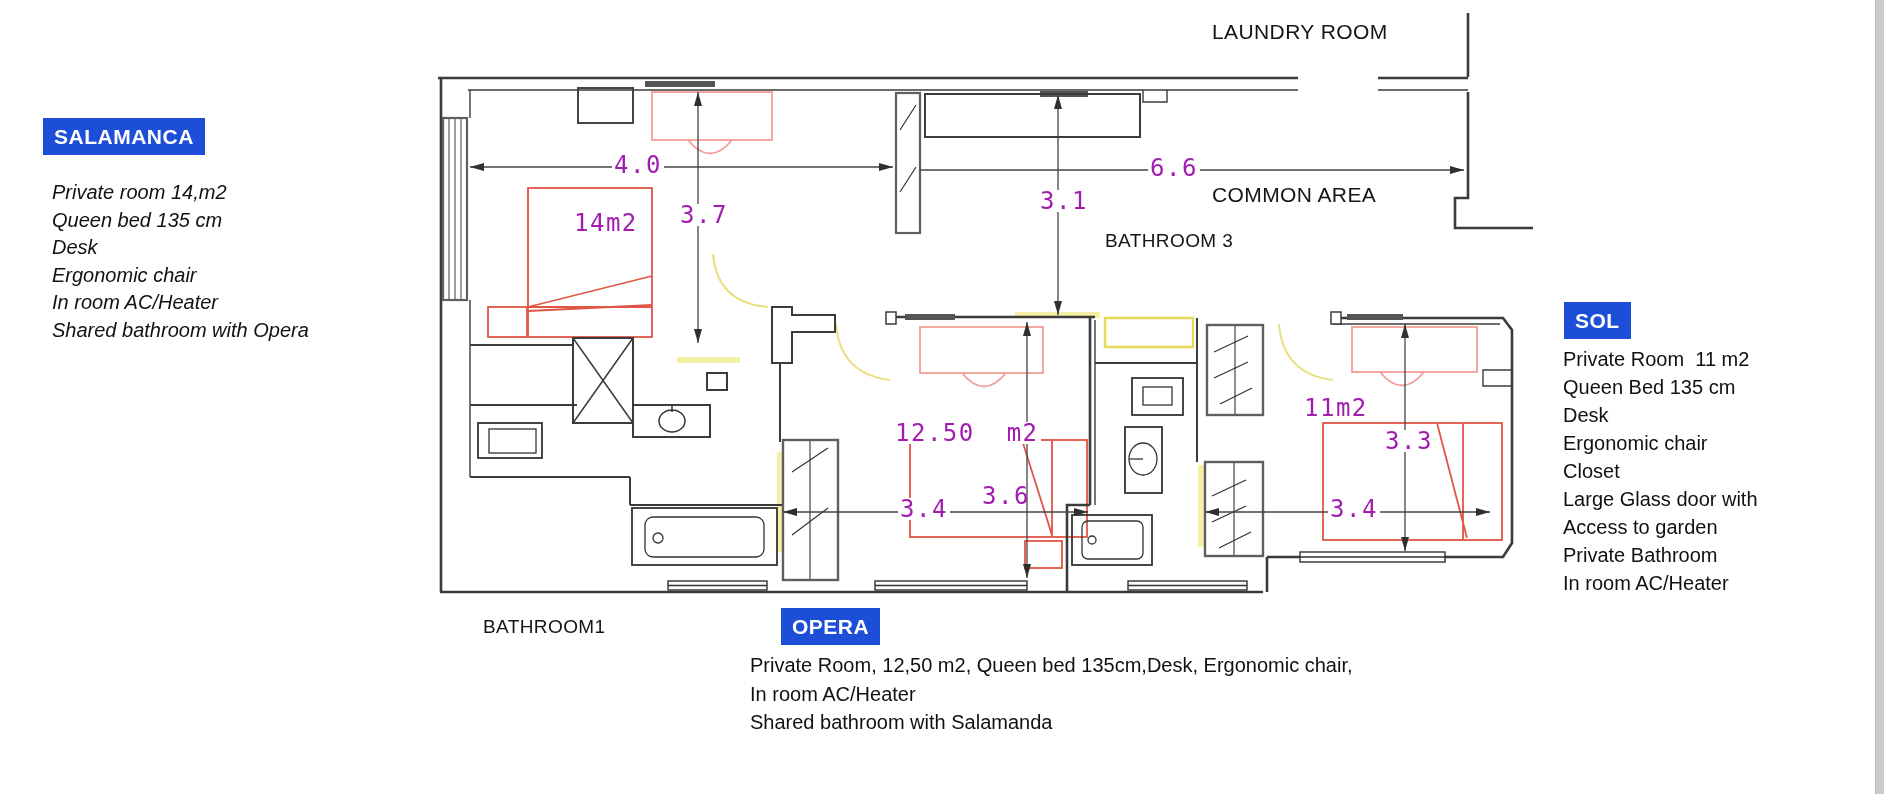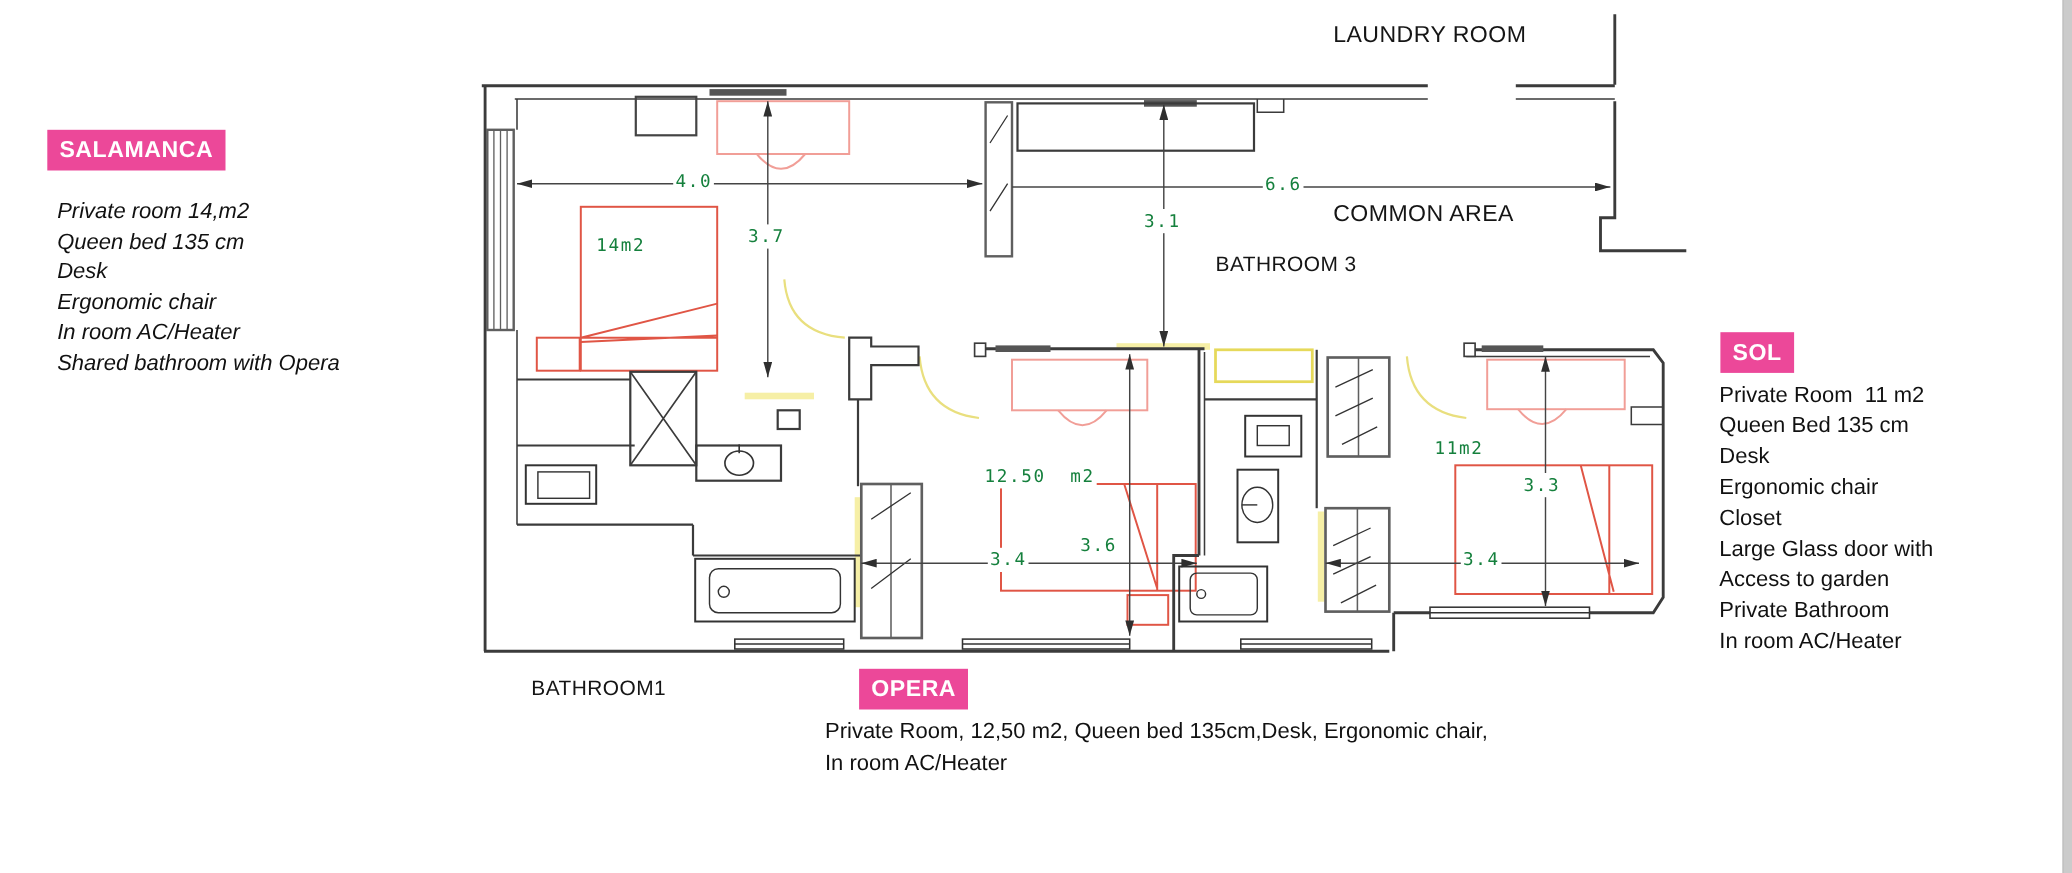--- a/index.html
+++ b/index.html
@@ -5,7 +5,7 @@
   html,body{margin:0;padding:0;background:#ffffff;}
   .stage{position:relative;width:1884px;height:794px;background:#fff;overflow:hidden;
          font-family:"Liberation Sans", sans-serif;}
-  .badge{position:absolute;background:#ec4899;color:#fff;font-weight:bold;
+  .badge{position:absolute;background:#1d4ed8;color:#fff;font-weight:bold;
          font-size:21px;line-height:29px;padding:4px 11px;letter-spacing:.5px;}
   .desc{position:absolute;color:#111;font-size:20px;}
   .desc div{white-space:pre;}

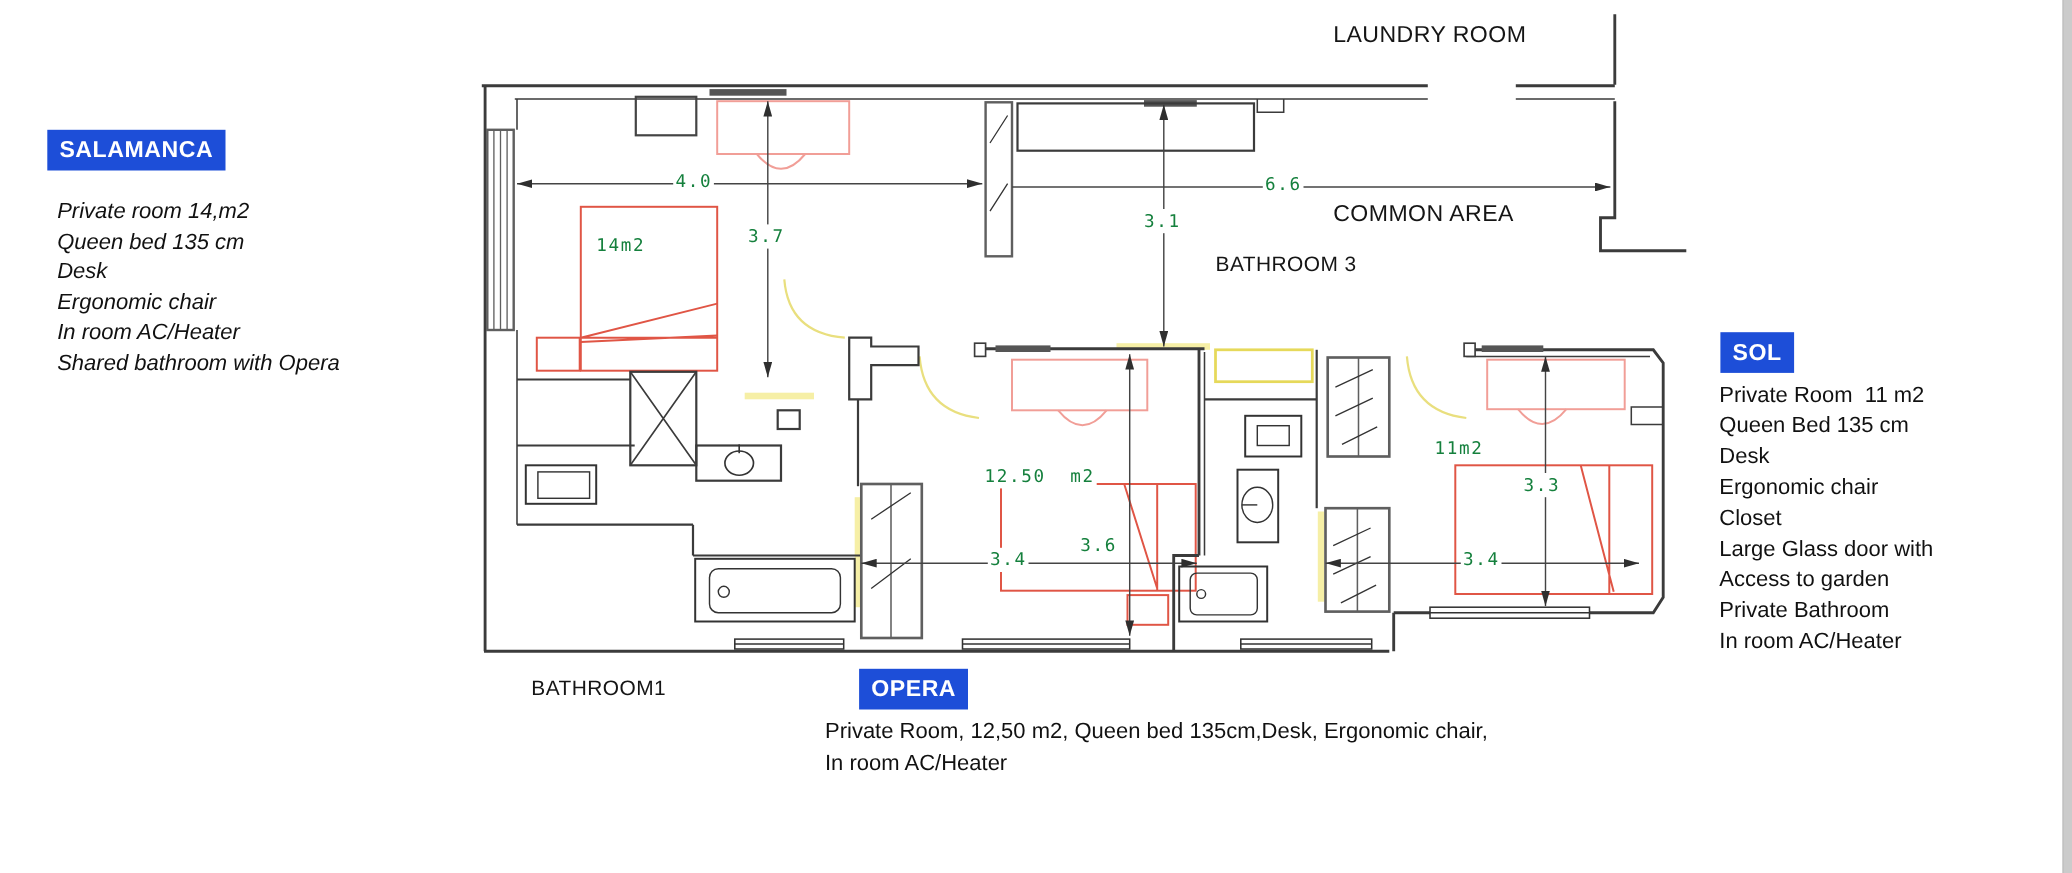--- a/index.html
+++ b/index.html
@@ -10,8 +10,8 @@
   .desc{position:absolute;color:#111;font-size:20px;}
   .desc div{white-space:pre;}
   .plan-label{position:absolute;color:#151515;font-size:20px;letter-spacing:.4px;white-space:pre;}
-  .cad{position:absolute;color:#15803d;font-family:"DejaVu Sans Mono", monospace;
-       font-size:16px;letter-spacing:1.5px;background:#fff;padding:0 2px;white-space:pre;line-height:22px;}
+  .cad{position:absolute;color:#a21caf;font-family:"DejaVu Sans Mono", monospace;
+       font-size:24px;letter-spacing:1.5px;background:#fff;padding:0 2px;white-space:pre;line-height:22px;}
   .scrollbar{position:absolute;right:0;top:0;width:8px;height:794px;background:#cbcbcb;border-left:1px solid #bdbdbd;}
   svg.plan{position:absolute;left:0;top:0;}
 </style>

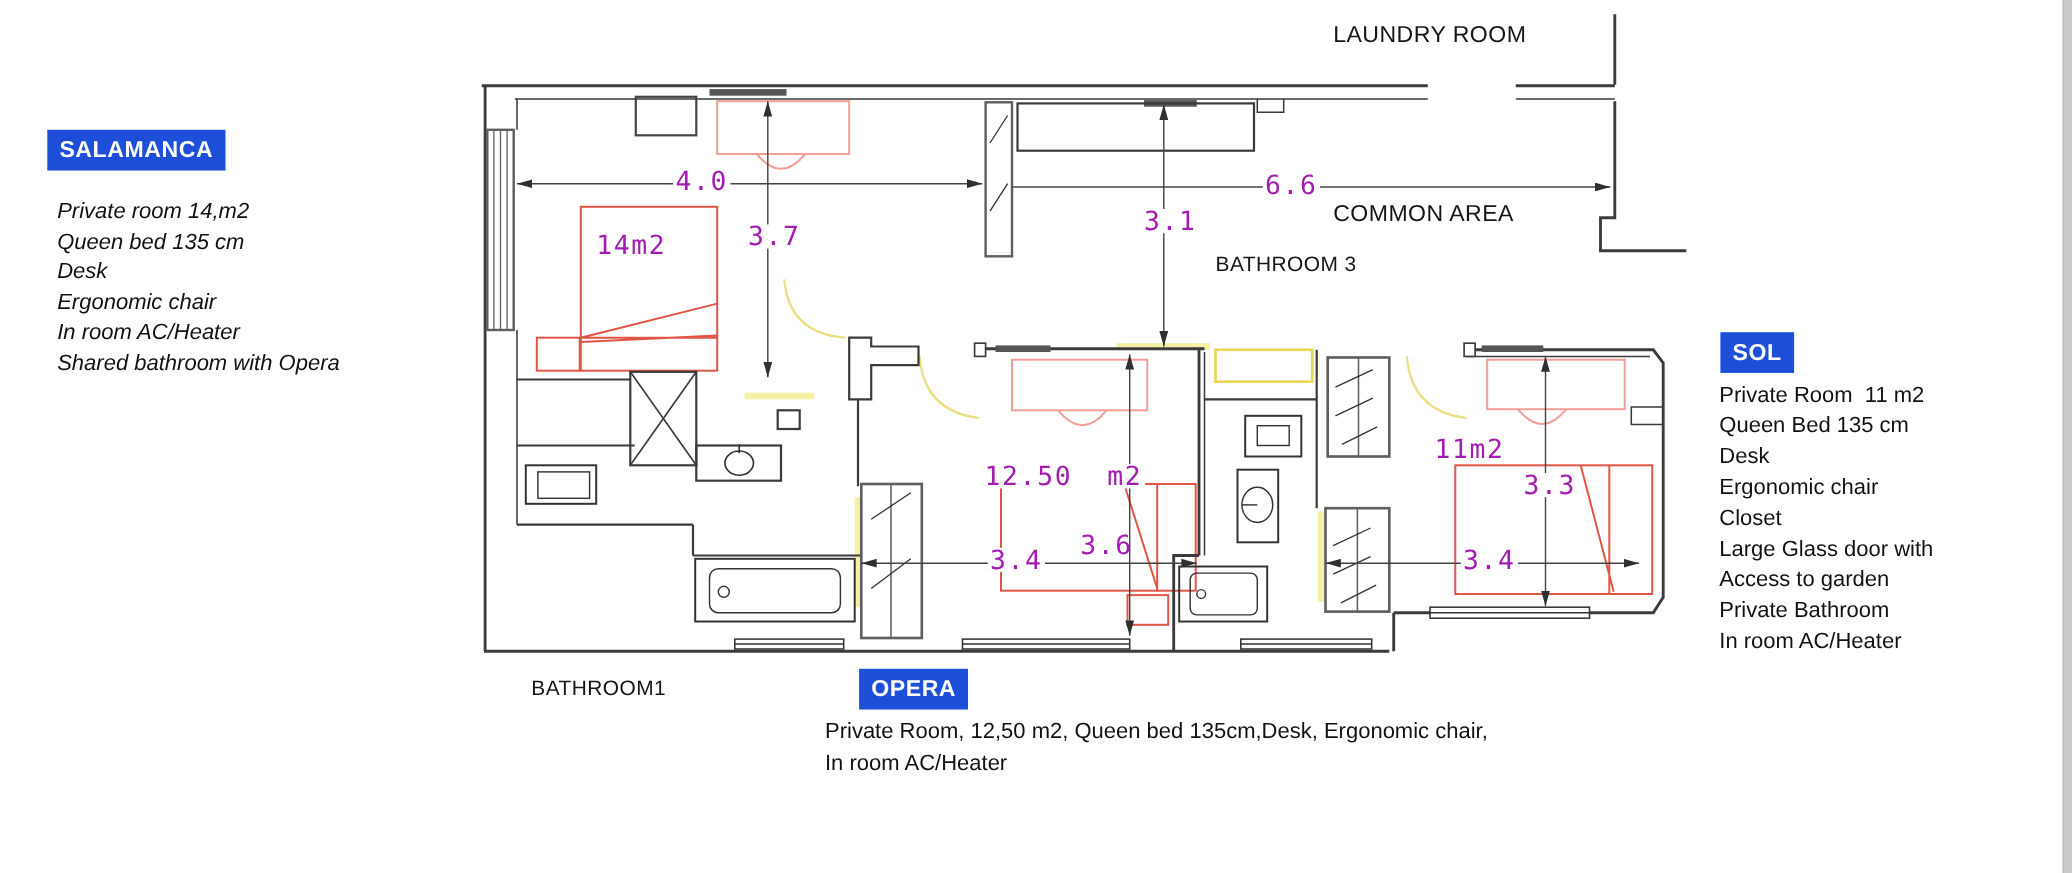--- a/index.html
+++ b/index.html
@@ -174,7 +174,7 @@
   <div class="cad" style="left:898px;top:498px;">3.4</div>
   <div class="cad" style="left:1383px;top:430px;">3.3</div>
   <div class="cad" style="left:1328px;top:498px;">3.4</div>
-  <div class="cad" style="left:540px;top:212px;">14m2</div>
+  <div class="cad" style="left:572px;top:212px;">14m2</div>
   <div class="cad" style="left:893px;top:406px;margin-top:16px;">12.50  m2</div>
   <div class="cad" style="left:1302px;top:397px;">11m2</div>
 

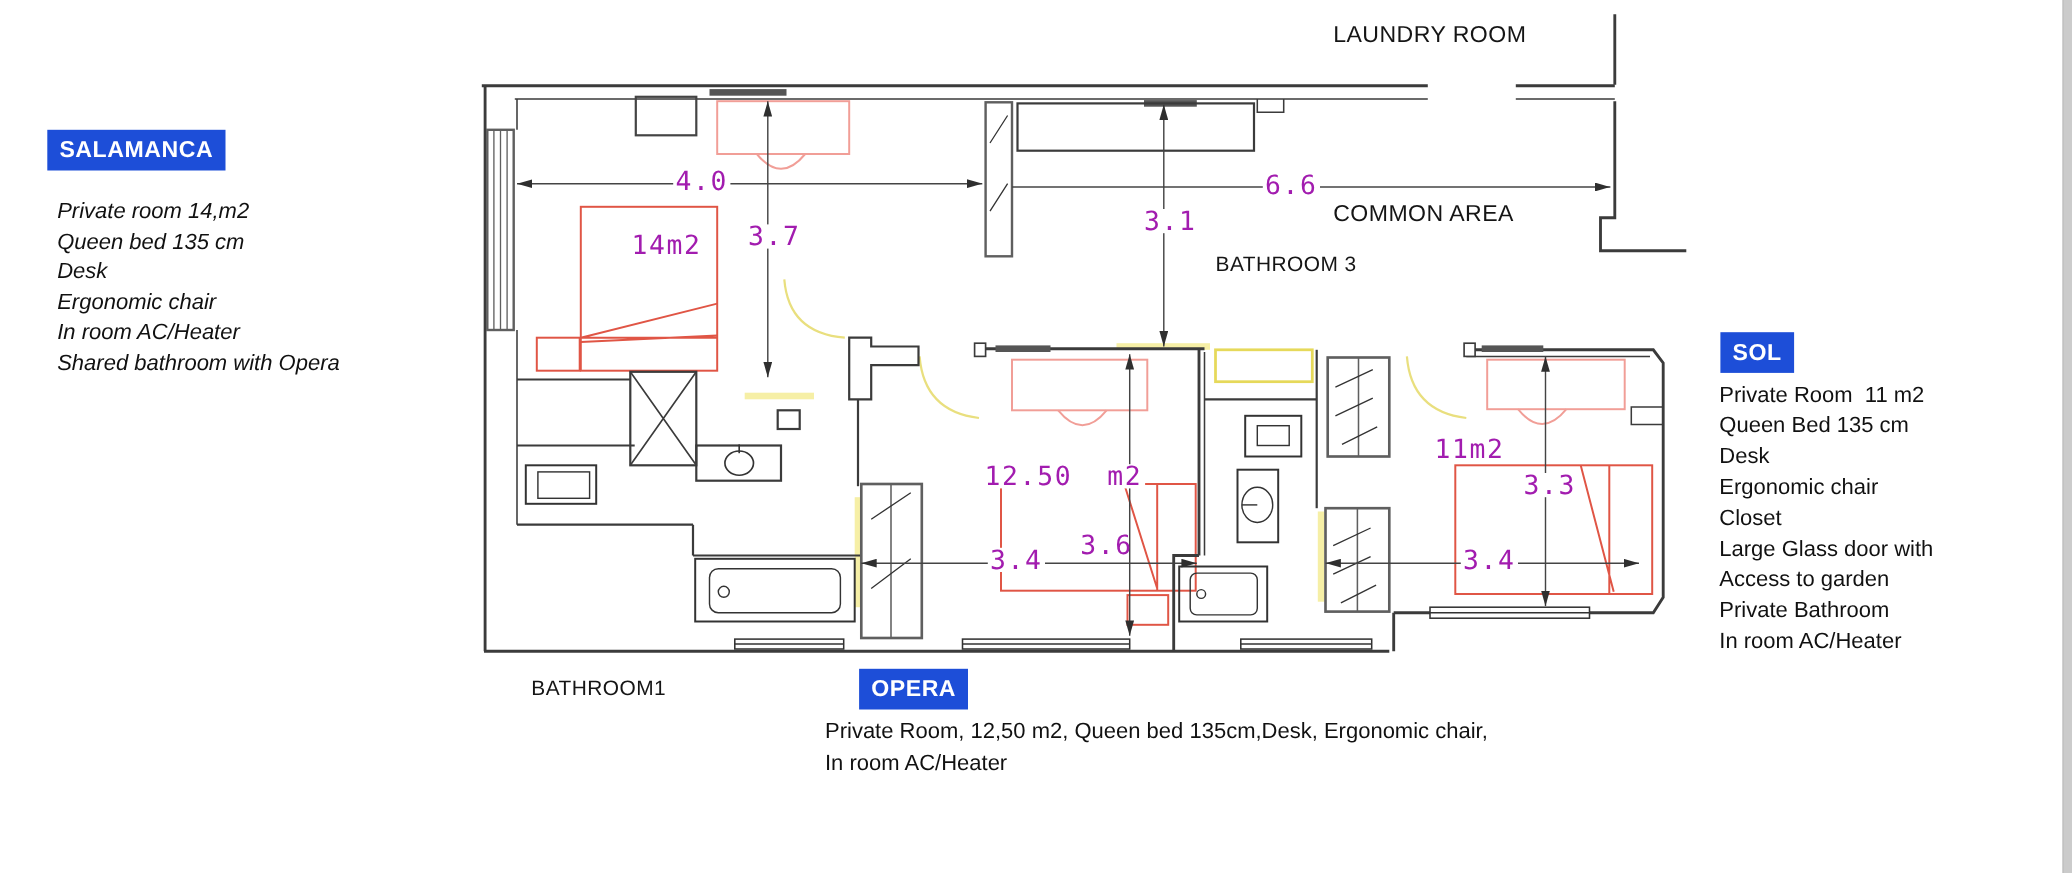--- a/index.html
+++ b/index.html
@@ -197,6 +197,7 @@
   <div class="desc" style="left:750px;top:651px;line-height:28.5px;">
     <div>Private Room, 12,50 m2, Queen bed 135cm,Desk, Ergonomic chair,</div>
     <div>In room AC/Heater</div>
+    <div>Shared bathroom with Salamanda</div>
   </div>
 
   <div class="badge" style="left:1564px;top:302px;">SOL</div>

